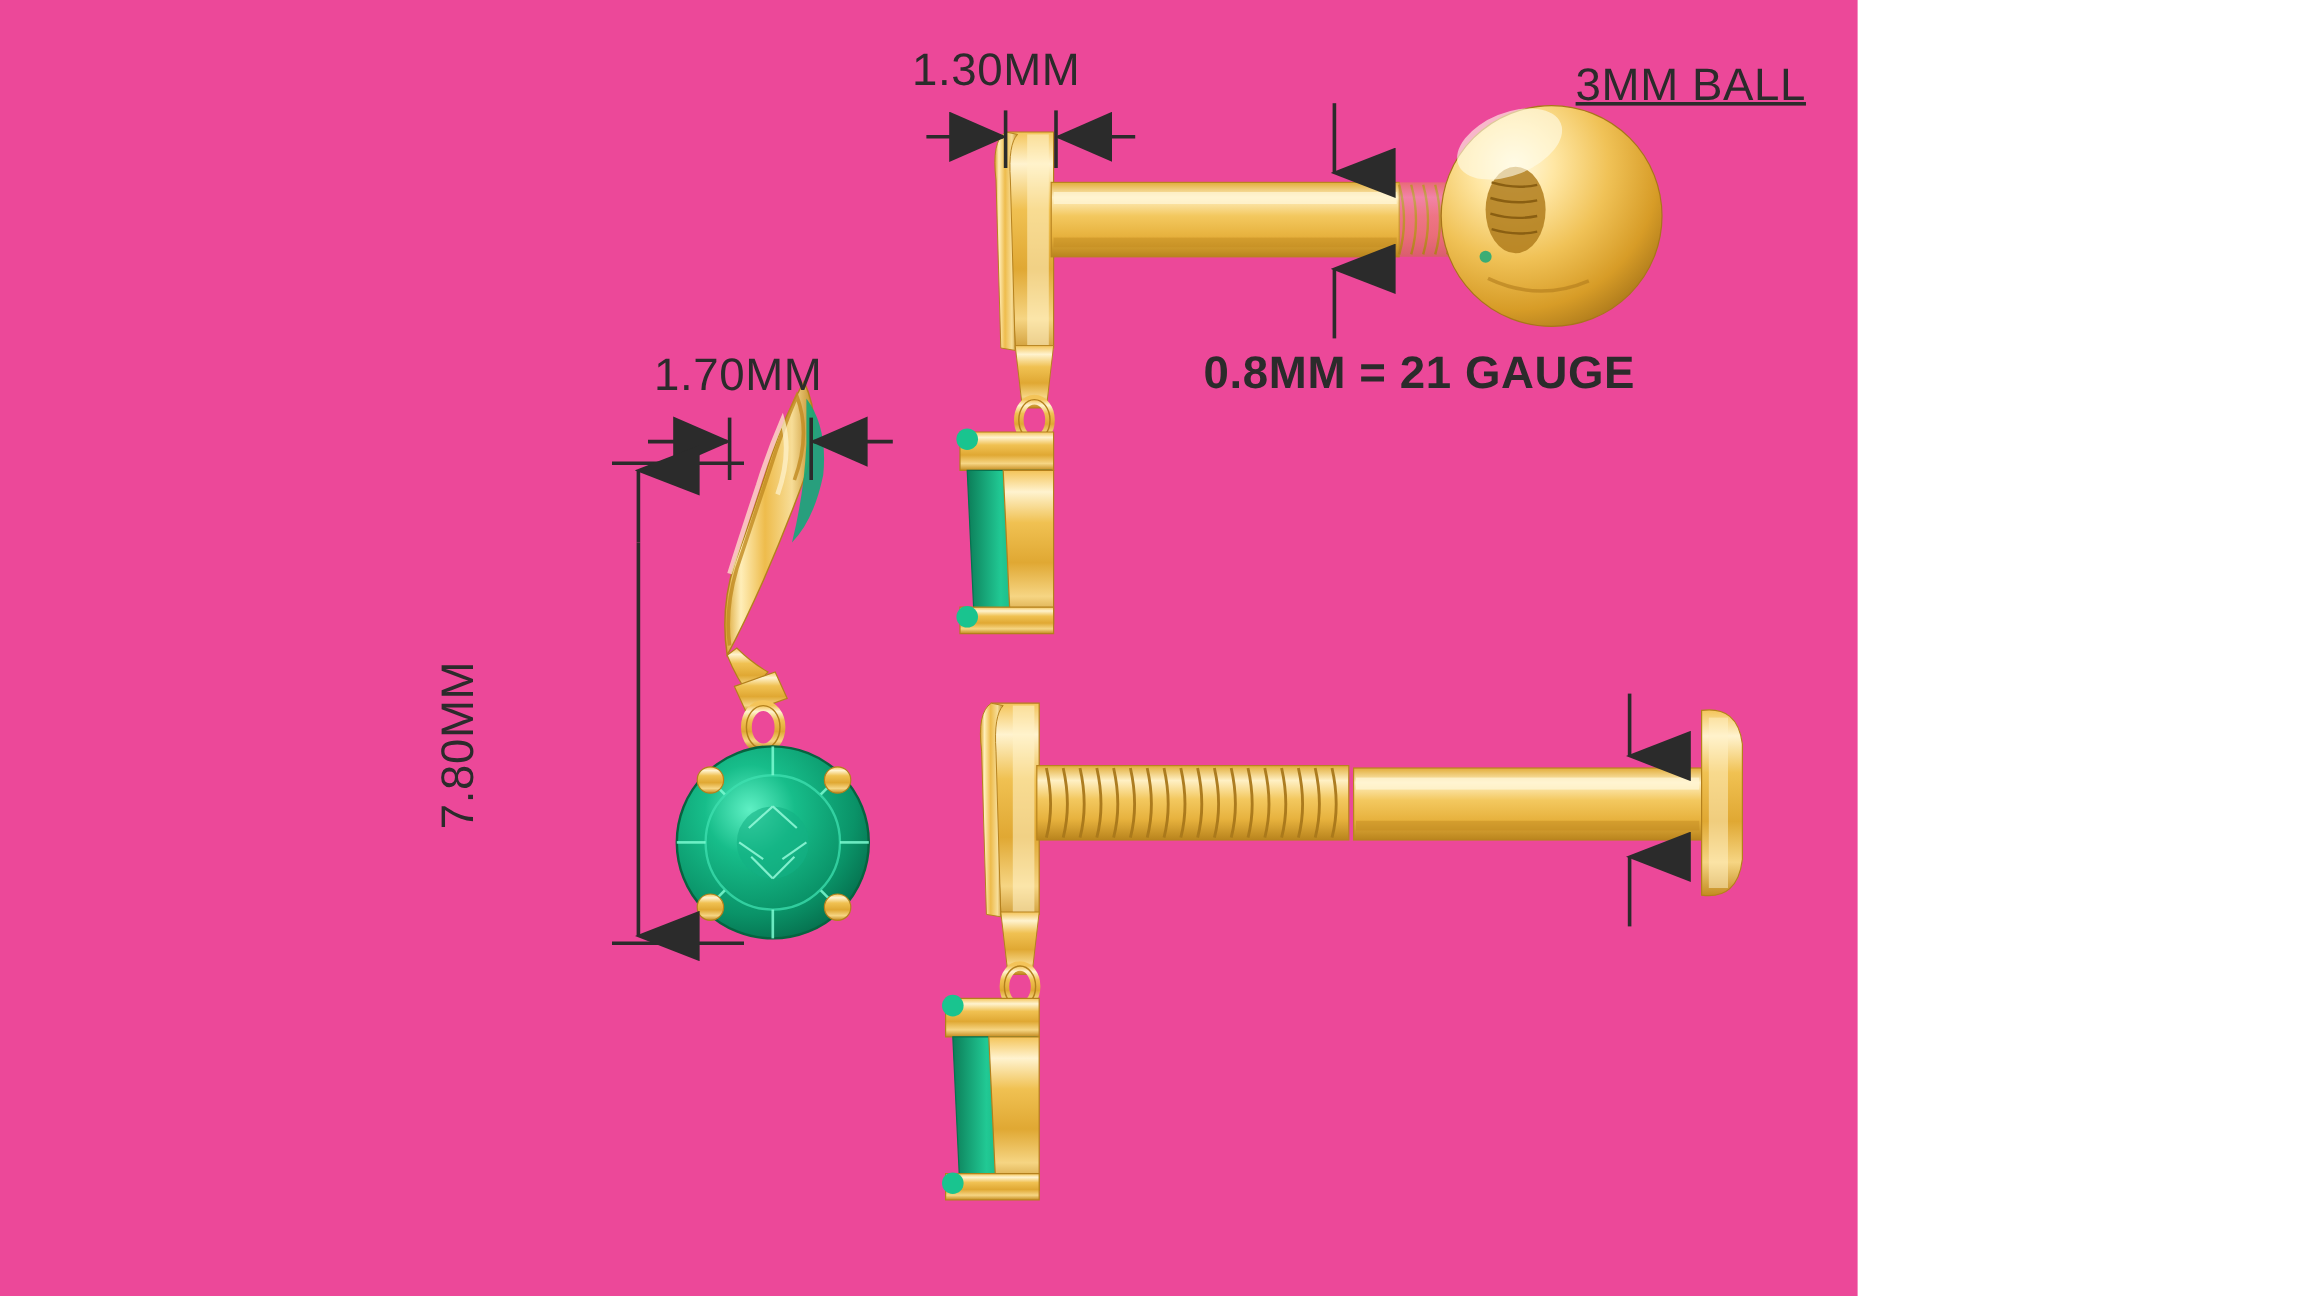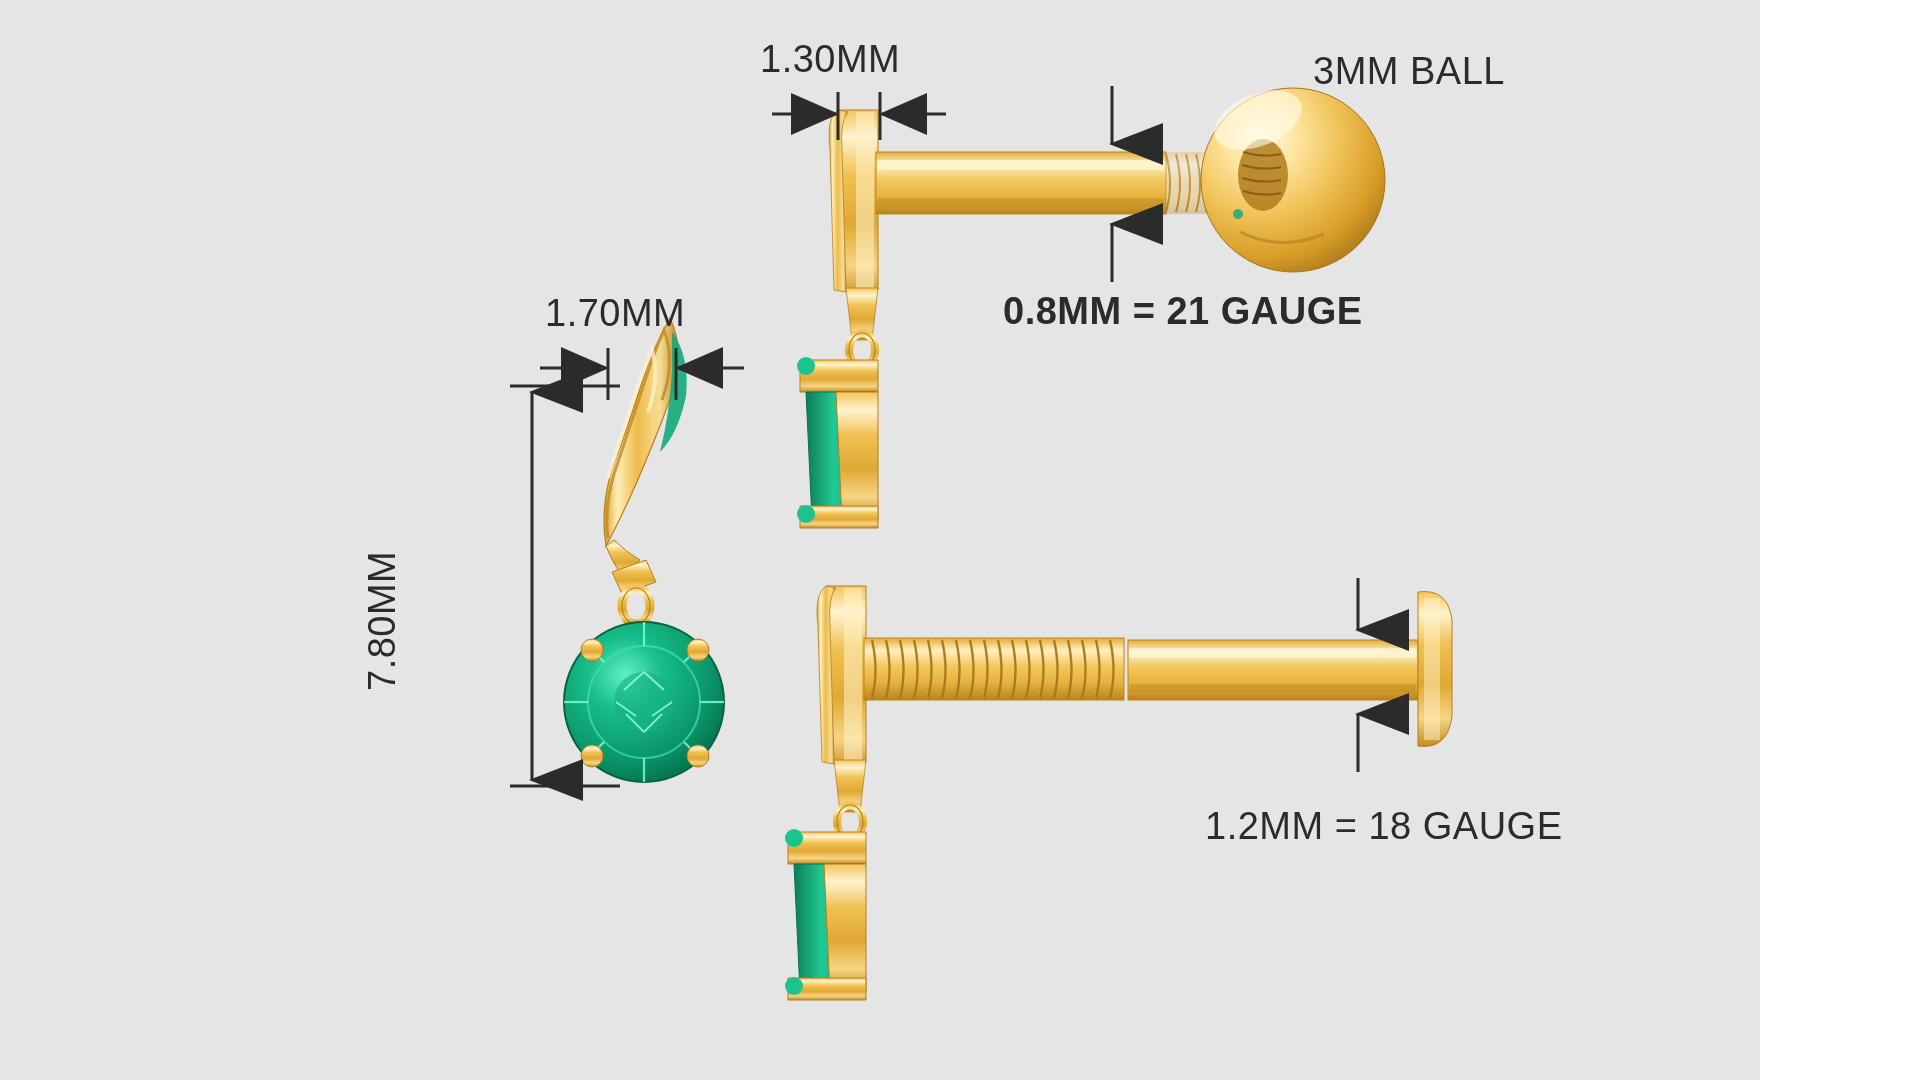--- a/index.html
+++ b/index.html
@@ -18,9 +18,9 @@
   #stage {
     position: absolute;
     left: 0; top: 0;
-    width: 1760px;
+    width: 1548px;
     height: 1080px;
-    background: #e5e5e5;
+    background: #ec4899;
   }
   .dim-label {
     position: absolute;

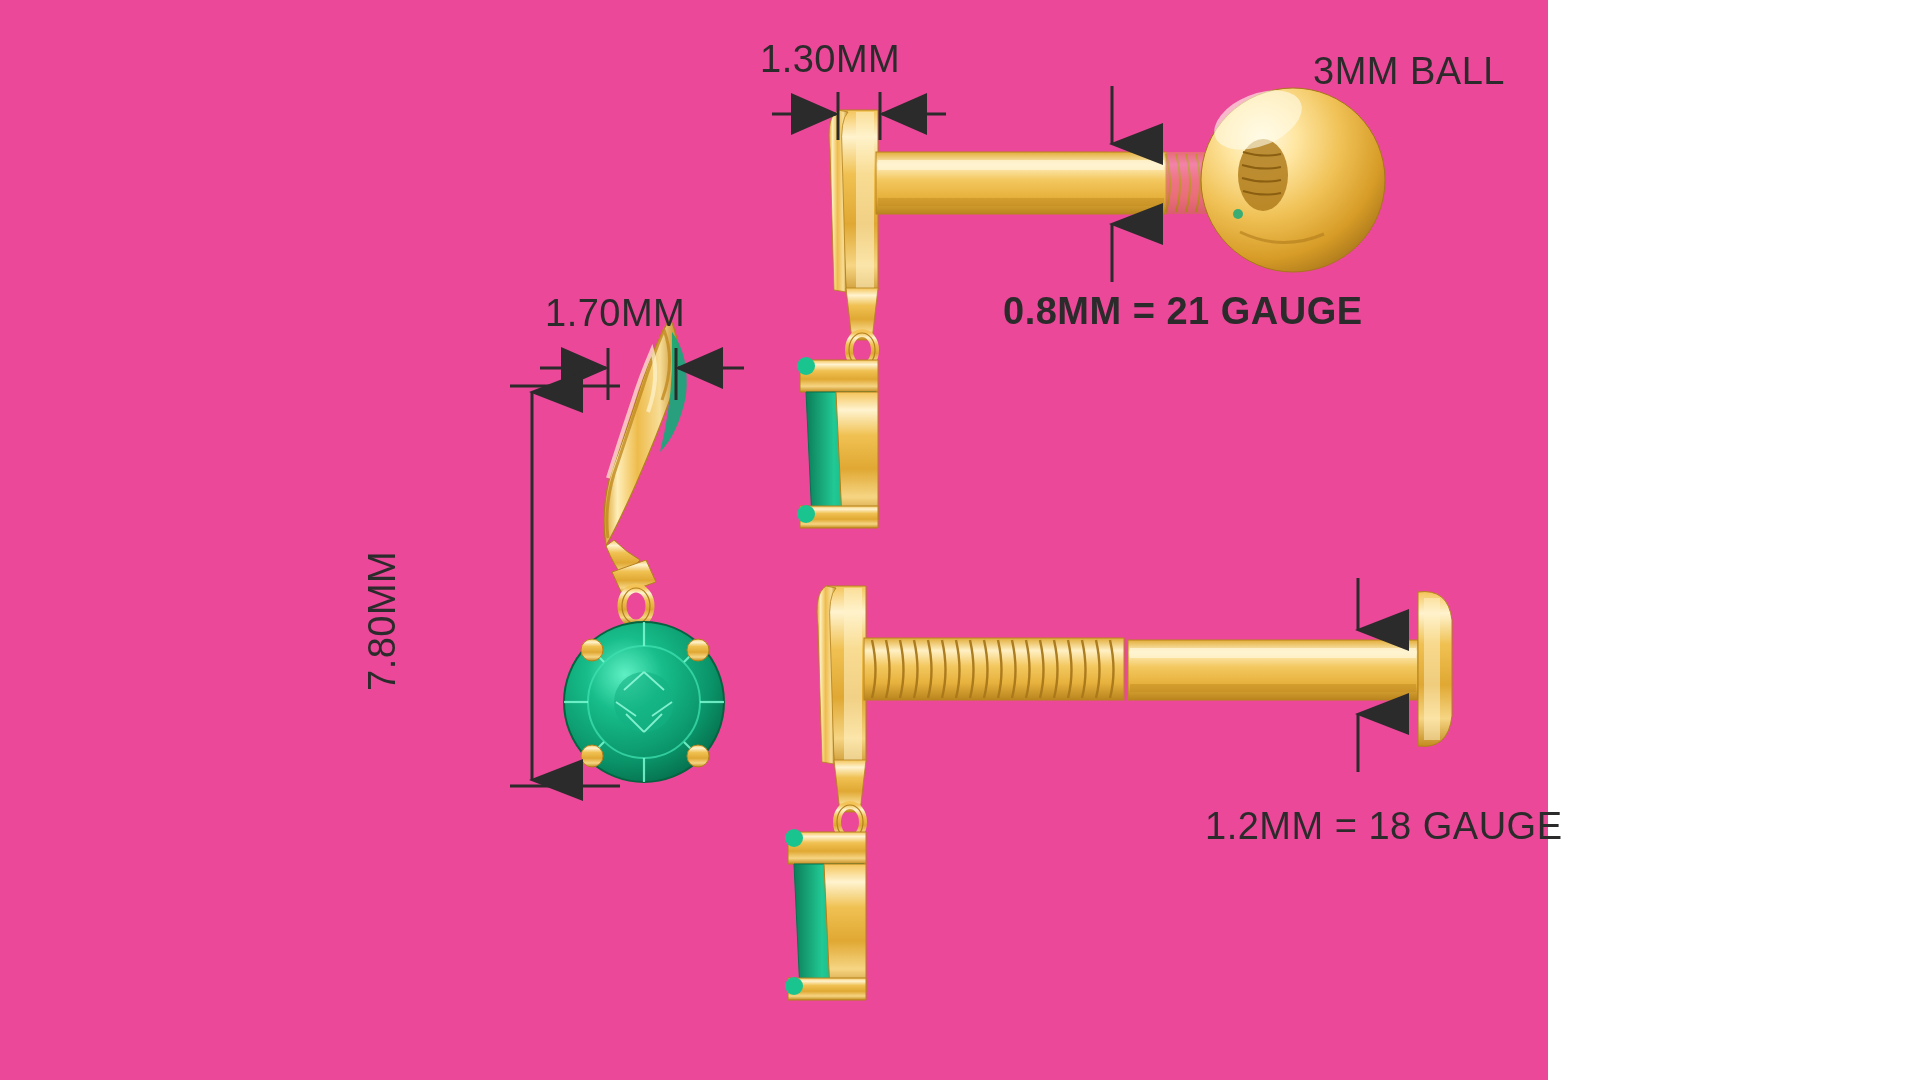--- a/index.html
+++ b/index.html
@@ -273,7 +273,7 @@
 
   <div class="dim-label vertical" style="left:404px; top:648px; font-size:38px;">7.80MM</div>
 
-  <div class="dim-label" style="left:1313px; top:50px; font-size:38px;">3MM BALL</div>
+  <div class="dim-label" style="left:1313px; top:50px; font-size:38px;text-decoration:underline;">3MM BALL</div>
 
   <div class="dim-label" style="left:1003px; top:290px; font-size:38px;font-weight:bold;">0.8MM = 21 GAUGE</div>
 

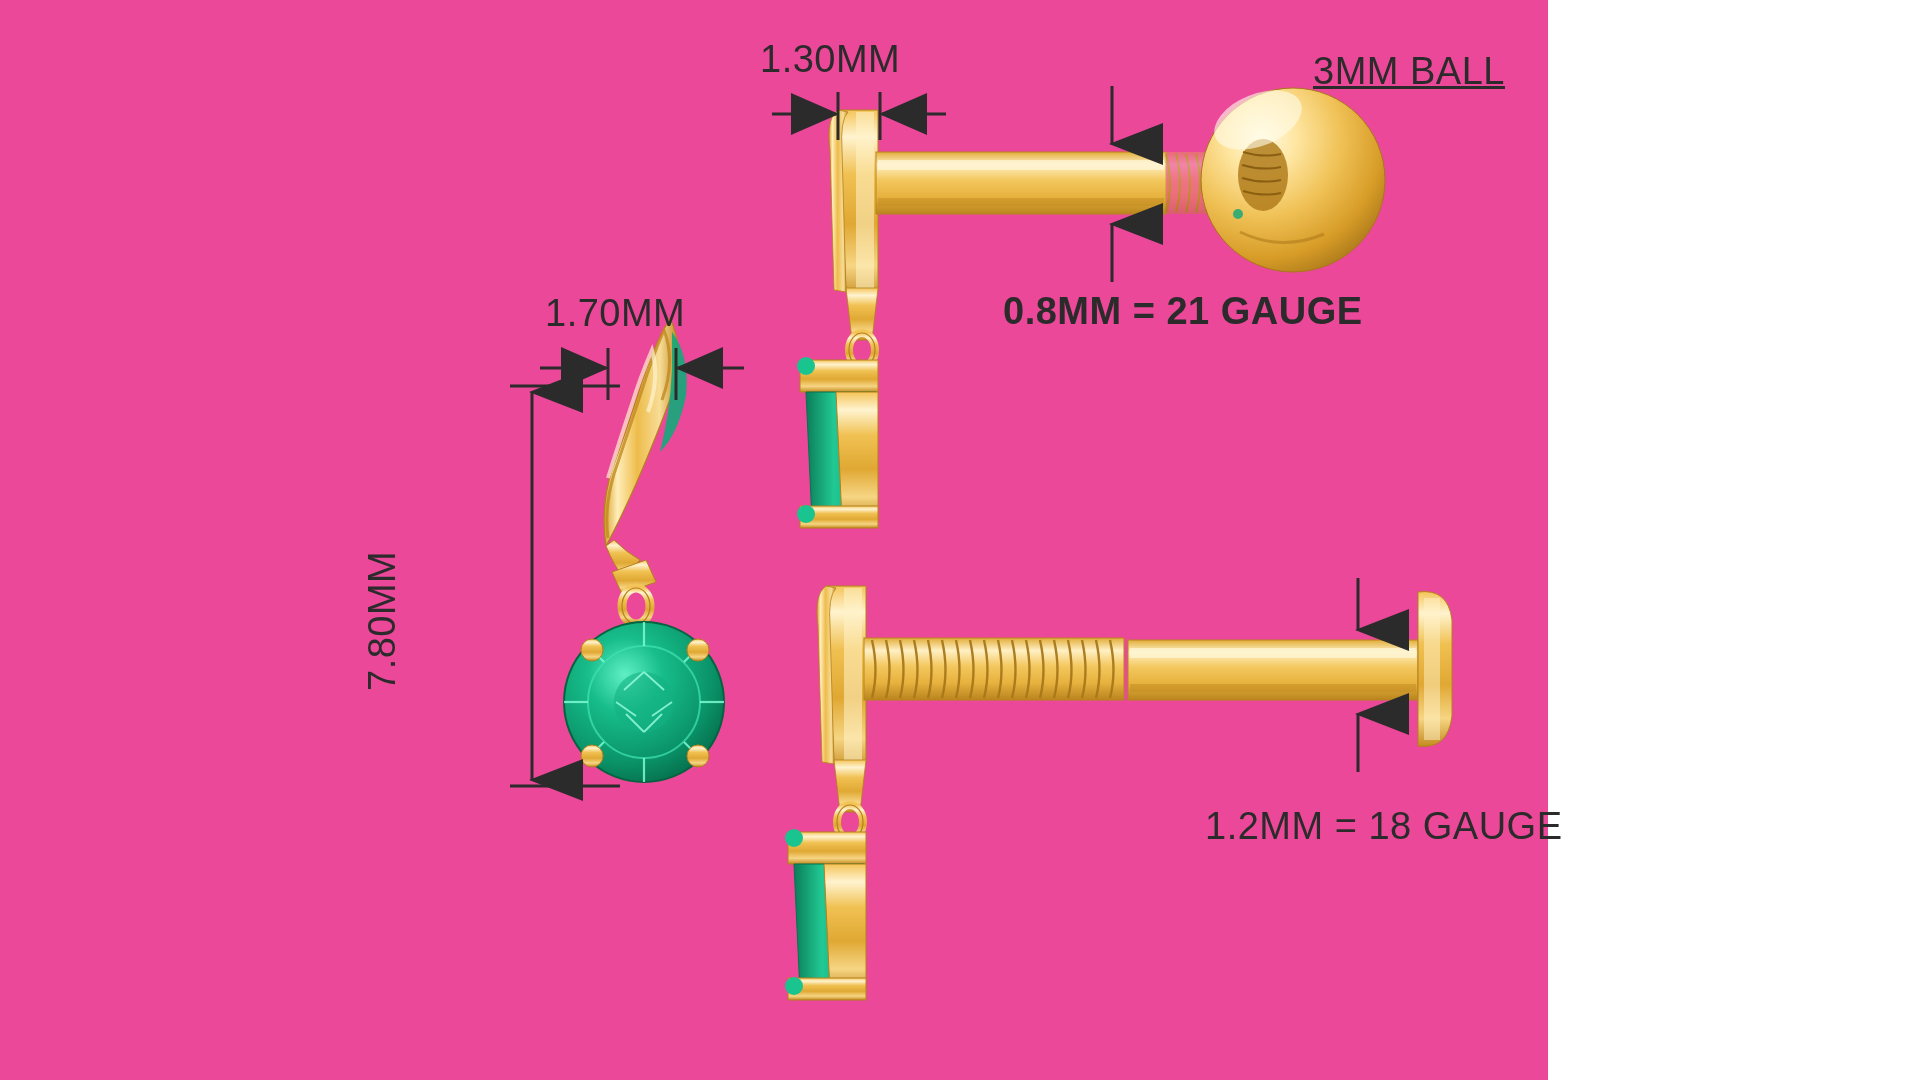--- a/index.html
+++ b/index.html
@@ -277,7 +277,6 @@
 
   <div class="dim-label" style="left:1003px; top:290px; font-size:38px;font-weight:bold;">0.8MM = 21 GAUGE</div>
 
-  <div class="dim-label" style="left:1205px; top:805px; font-size:38px;">1.2MM = 18 GAUGE</div>
 
 </div>
 

